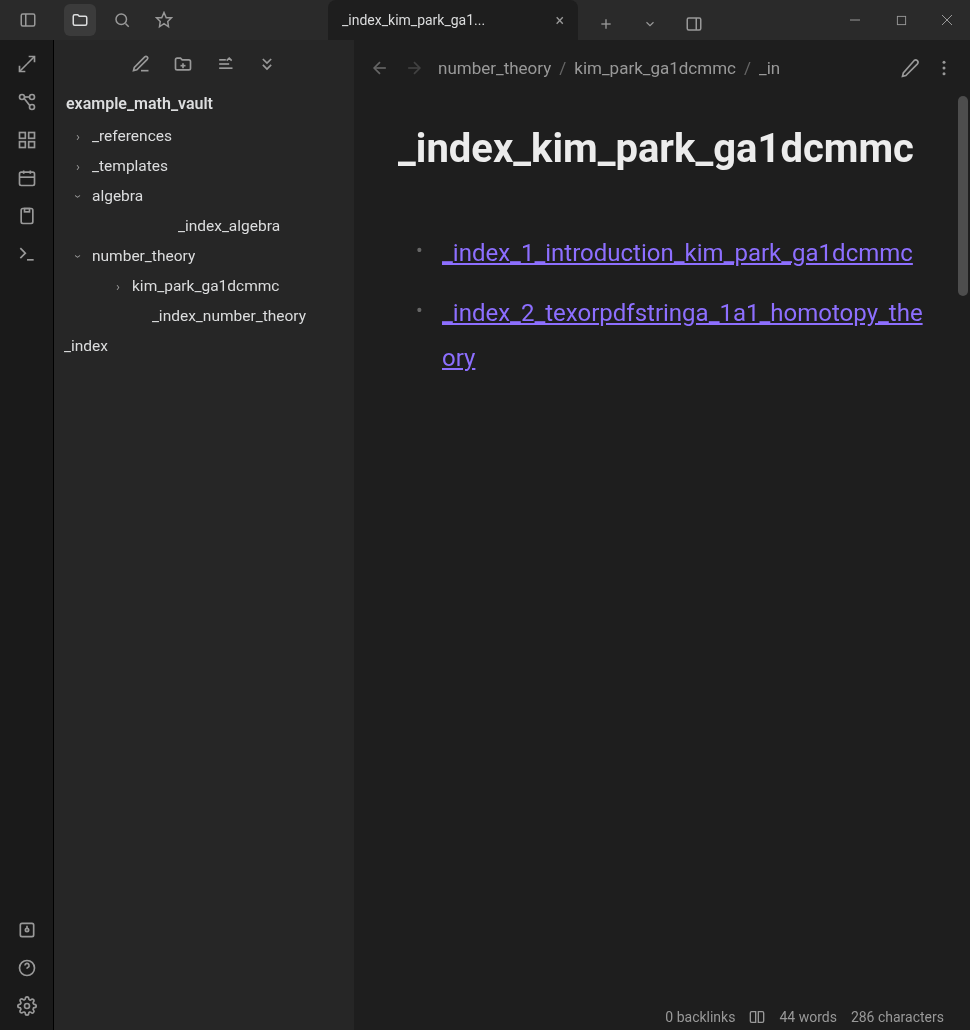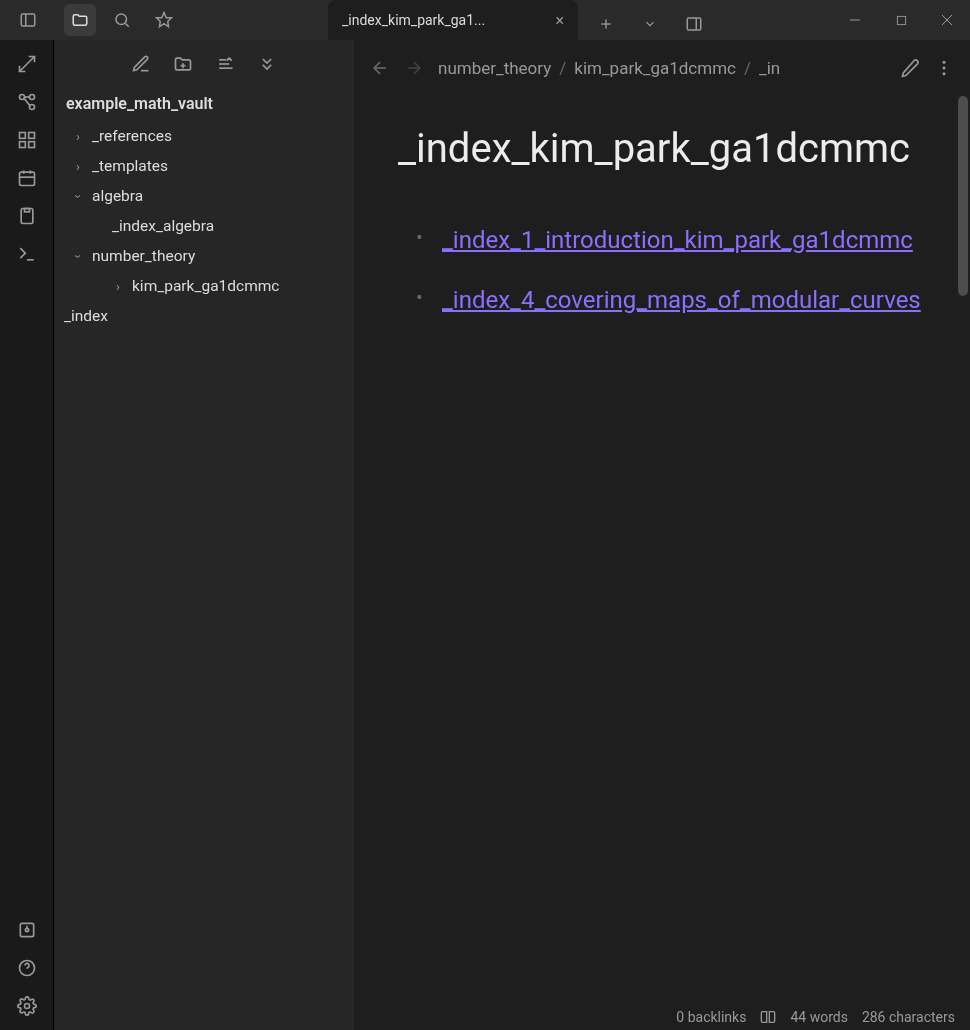--- a/index.html
+++ b/index.html
@@ -59,7 +59,7 @@
   .content-toolbar .right-ic { color: var(--fg-dim); cursor:pointer; }
 
   .note { padding: 28px 44px; overflow:auto; flex:1; }
-  .note h1 { font-size:40px; font-weight:400; color:#ececec; line-height:1.25; margin-bottom:44px; word-break:break-word;}
+  .note h1 { font-size:40px; font-weight:700; color:#ececec; line-height:1.25; margin-bottom:57px; word-break:break-word;}
   .note ul { list-style:none; padding-left:18px; }
   .note li { position:relative; padding-left:26px; margin-bottom:14px; font-size:24px; line-height:1.9; color:var(--fg-faint); }
   .note li::before { content:"•"; position:absolute; left:0; top:0; color:var(--fg-faint); font-size:20px;}

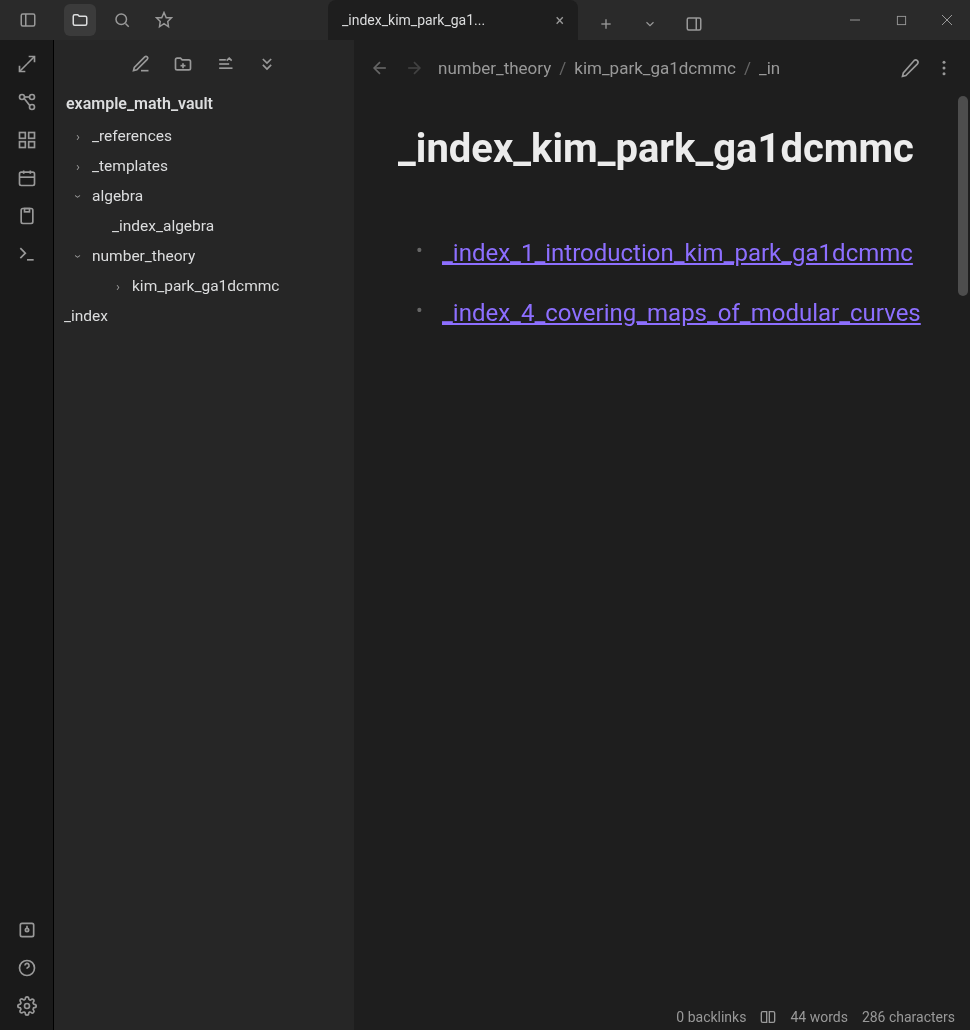--- a/index.html
+++ b/index.html
@@ -46,7 +46,7 @@
   .tree-row { display:flex; align-items:center; gap:6px; padding:6px 2px; cursor:pointer; border-radius:4px; }
   .tree-row .chev { width:16px; color:var(--fg-dim); font-size:13px; text-align:center;}
   .tree-row .lbl { white-space:nowrap; overflow:hidden; text-overflow:ellipsis; }
-  .indent1 { padding-left: 26px; }
+  .indent1 { padding-left: 26px; justify-content: center; }
   .indent2 { padding-left: 46px; }
   .indent0 { padding-left: 6px; }
 

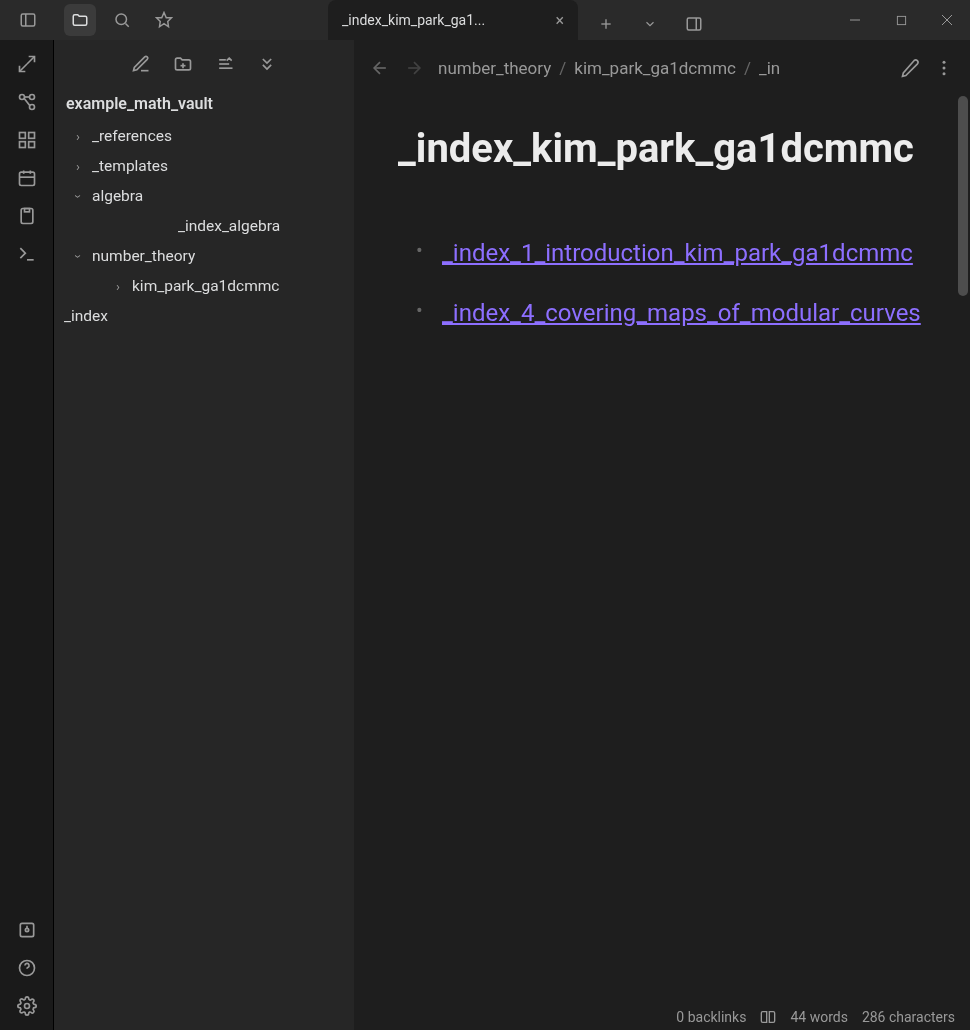--- a/index.html
+++ b/index.html
@@ -277,6 +277,10 @@
         <span class="chev">›</span>
         <span class="lbl">kim_park_ga1dcmmc</span>
       </div>
+      <div class="tree-row indent1">
+        <span class="chev"></span>
+        <span class="lbl">_index_number_theory</span>
+      </div>
       <div class="tree-row" style="padding-left:0;">
         <span class="lbl">_index</span>
       </div>

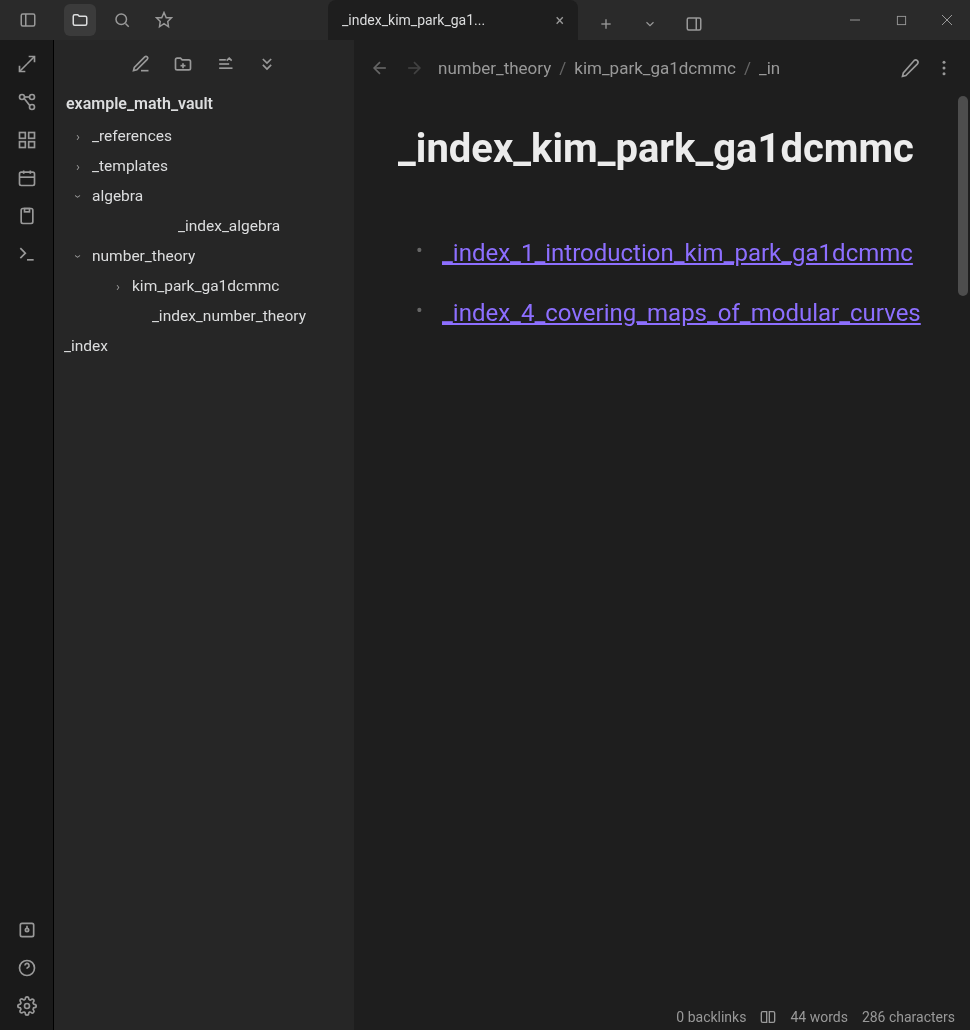--- a/index.html
+++ b/index.html
@@ -328,6 +328,7 @@
       <h1>_index_kim_park_ga1dcmmc</h1>
       <ul>
         <li><a>_index_1_introduction_kim_park_ga1dcmmc</a></li>
+        <li><a>_index_2_texorpdfstringa_1a1_homotopy_theory</a></li>
         <li><a>_index_4_covering_maps_of_modular_curves</a></li>
       </ul>
     </div>

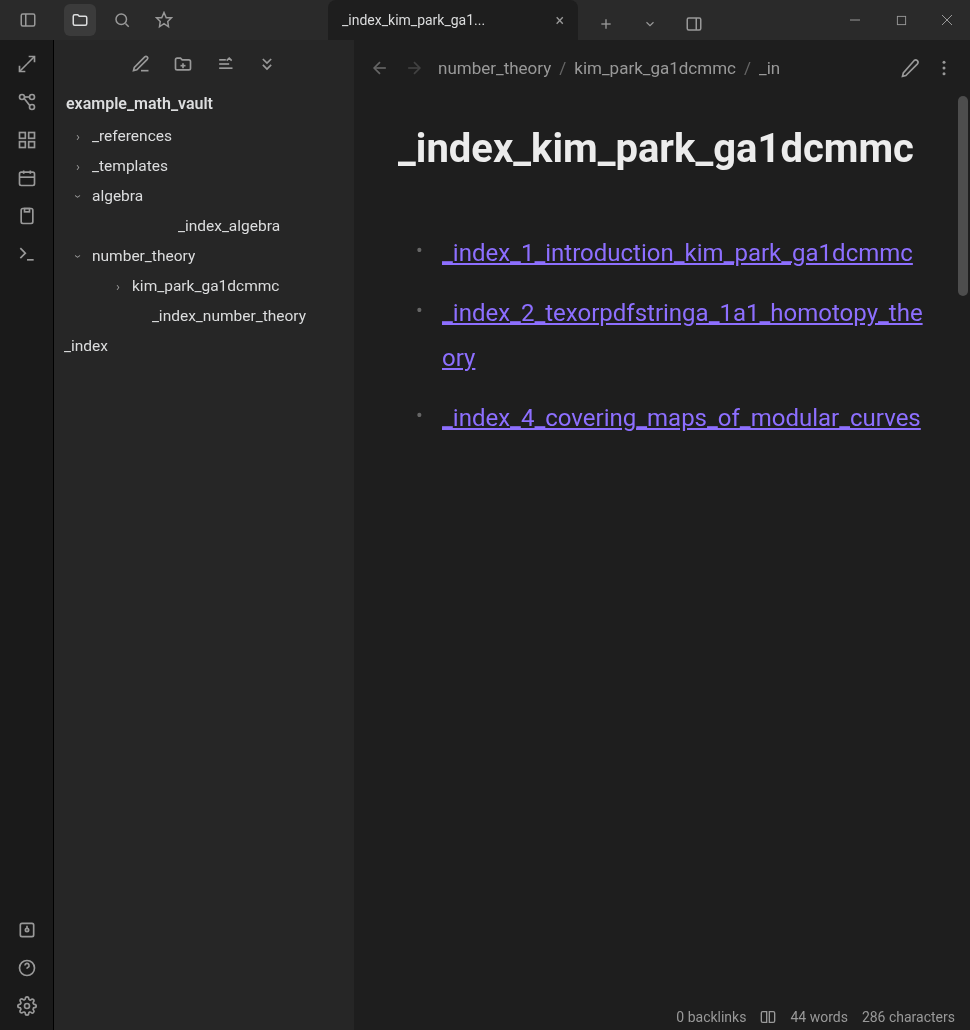--- a/index.html
+++ b/index.html
@@ -329,7 +329,6 @@
       <ul>
         <li><a>_index_1_introduction_kim_park_ga1dcmmc</a></li>
         <li><a>_index_2_texorpdfstringa_1a1_homotopy_theory</a></li>
-        <li><a>_index_4_covering_maps_of_modular_curves</a></li>
       </ul>
     </div>
 

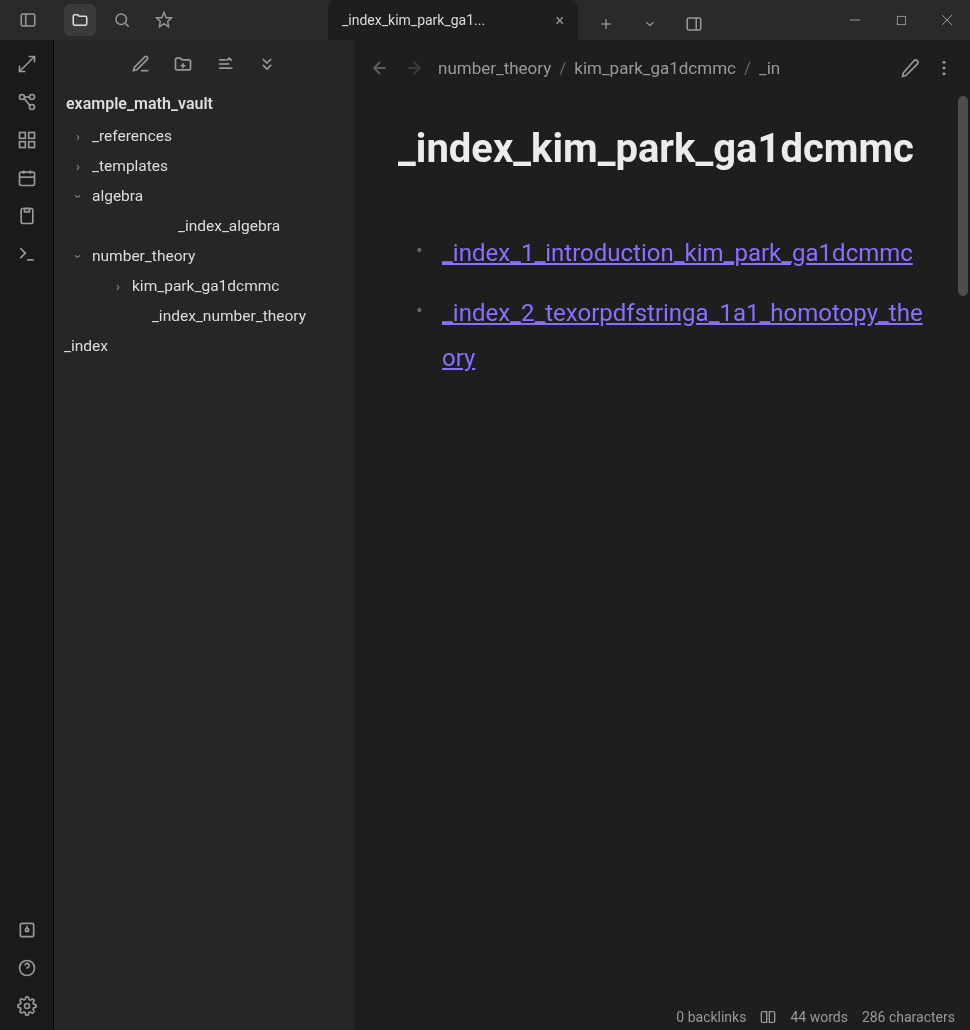--- a/index.html
+++ b/index.html
@@ -65,7 +65,7 @@
   .note li::before { content:"•"; position:absolute; left:0; top:0; color:var(--fg-faint); font-size:20px;}
   .note a { color:var(--link); text-decoration:underline; word-break:break-all; cursor:pointer; }
 
-  .statusbar { position:absolute; bottom:0; right:5px; height:26px; display:flex; align-items:center; gap:14px; padding:0 10px; color:var(--fg-dim); font-size:14px; background: linear-gradient(transparent, var(--bg-tab-active) 20%); }
+  .statusbar { position:absolute; bottom:0; right:16px; height:26px; display:flex; align-items:center; gap:14px; padding:0 10px; color:var(--fg-dim); font-size:14px; background: linear-gradient(transparent, var(--bg-tab-active) 20%); }
   .statusbar .book { display:inline-flex; align-items:center; }
 
   svg { display:block; }

